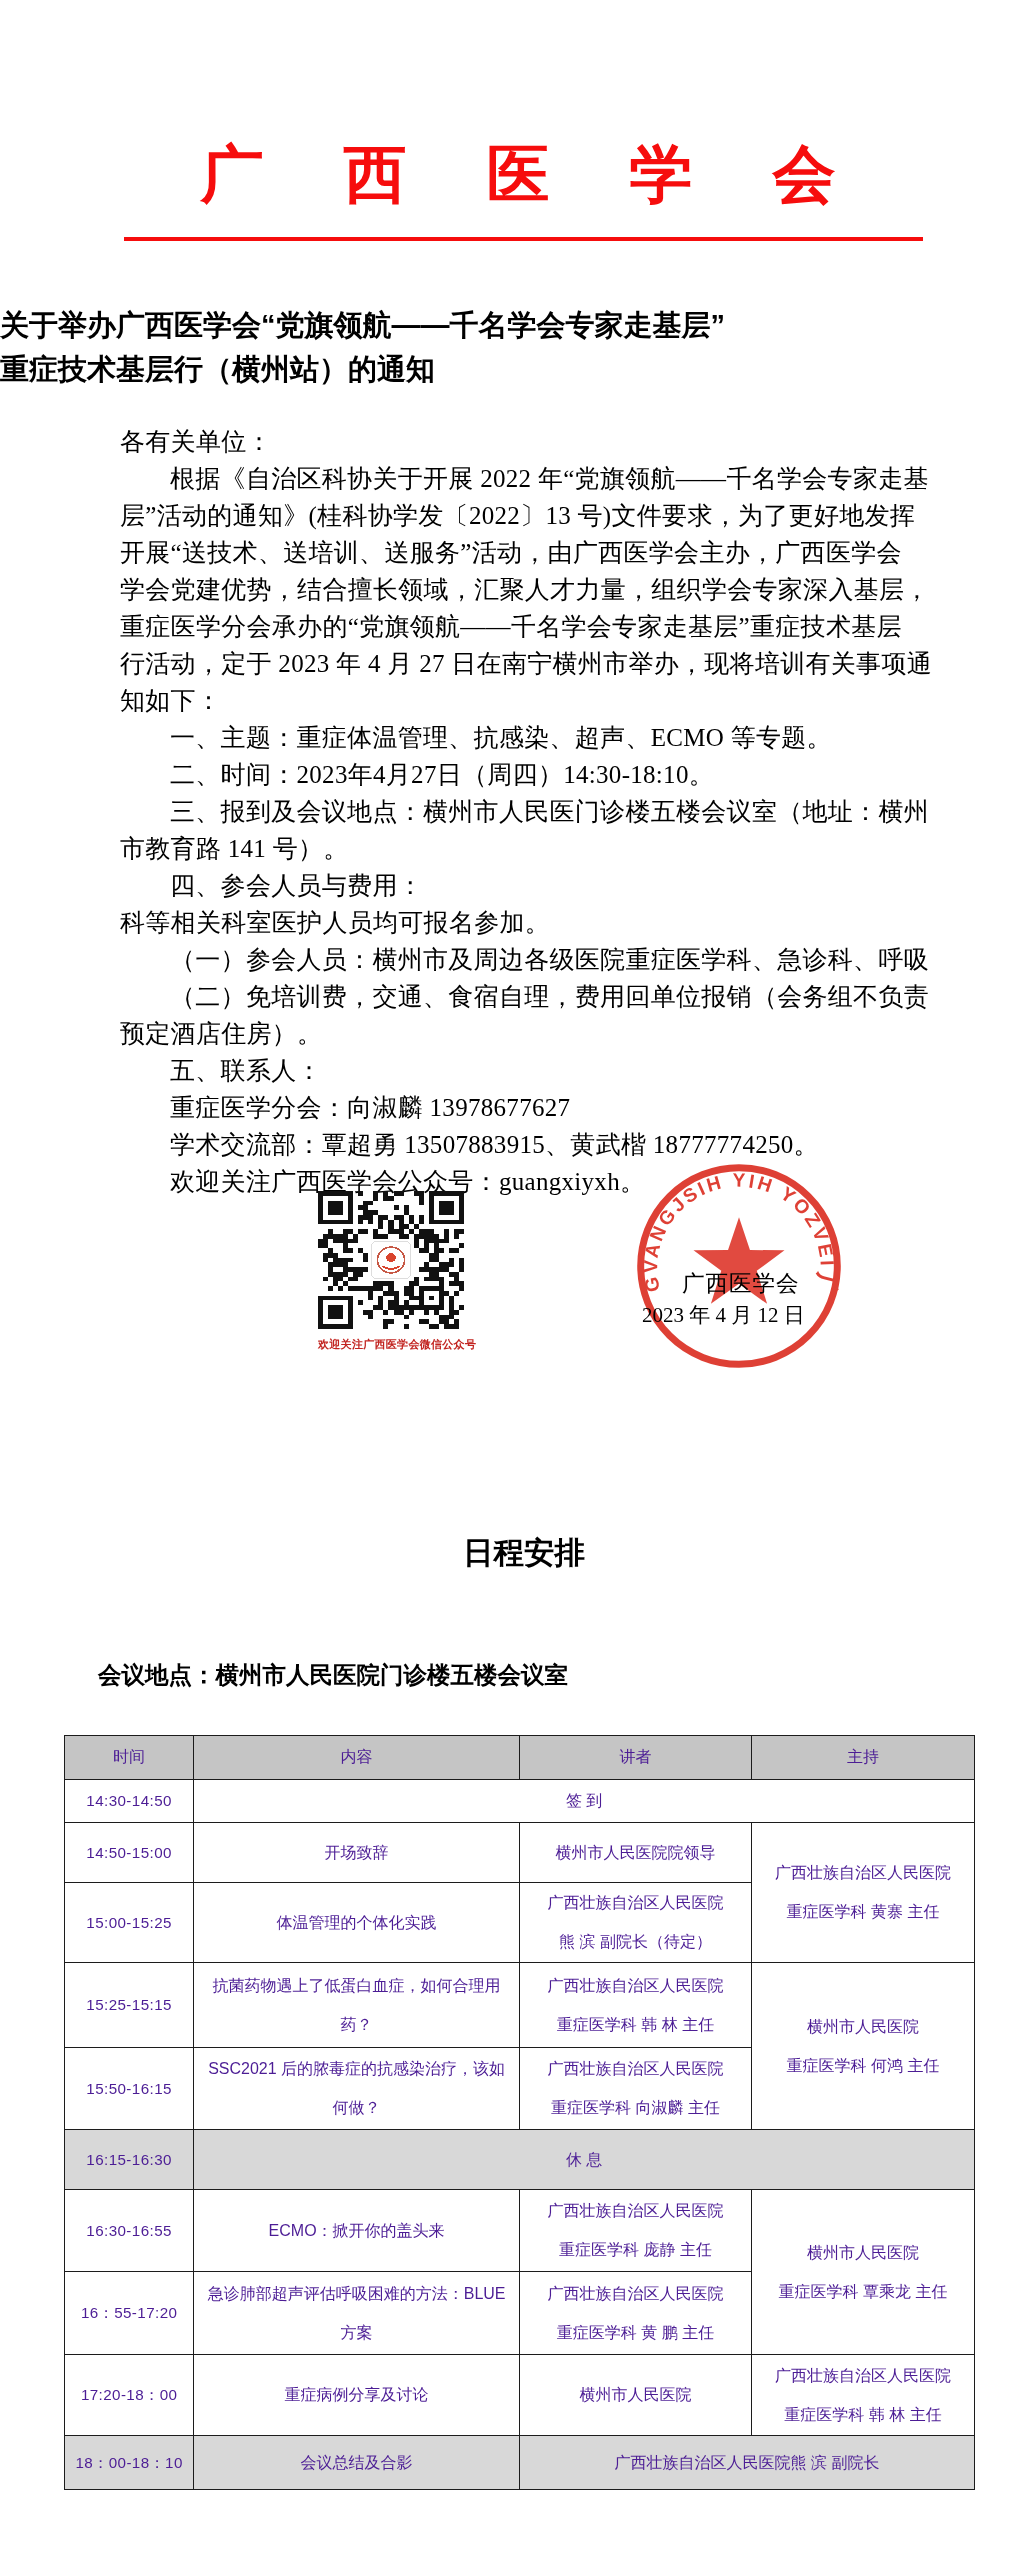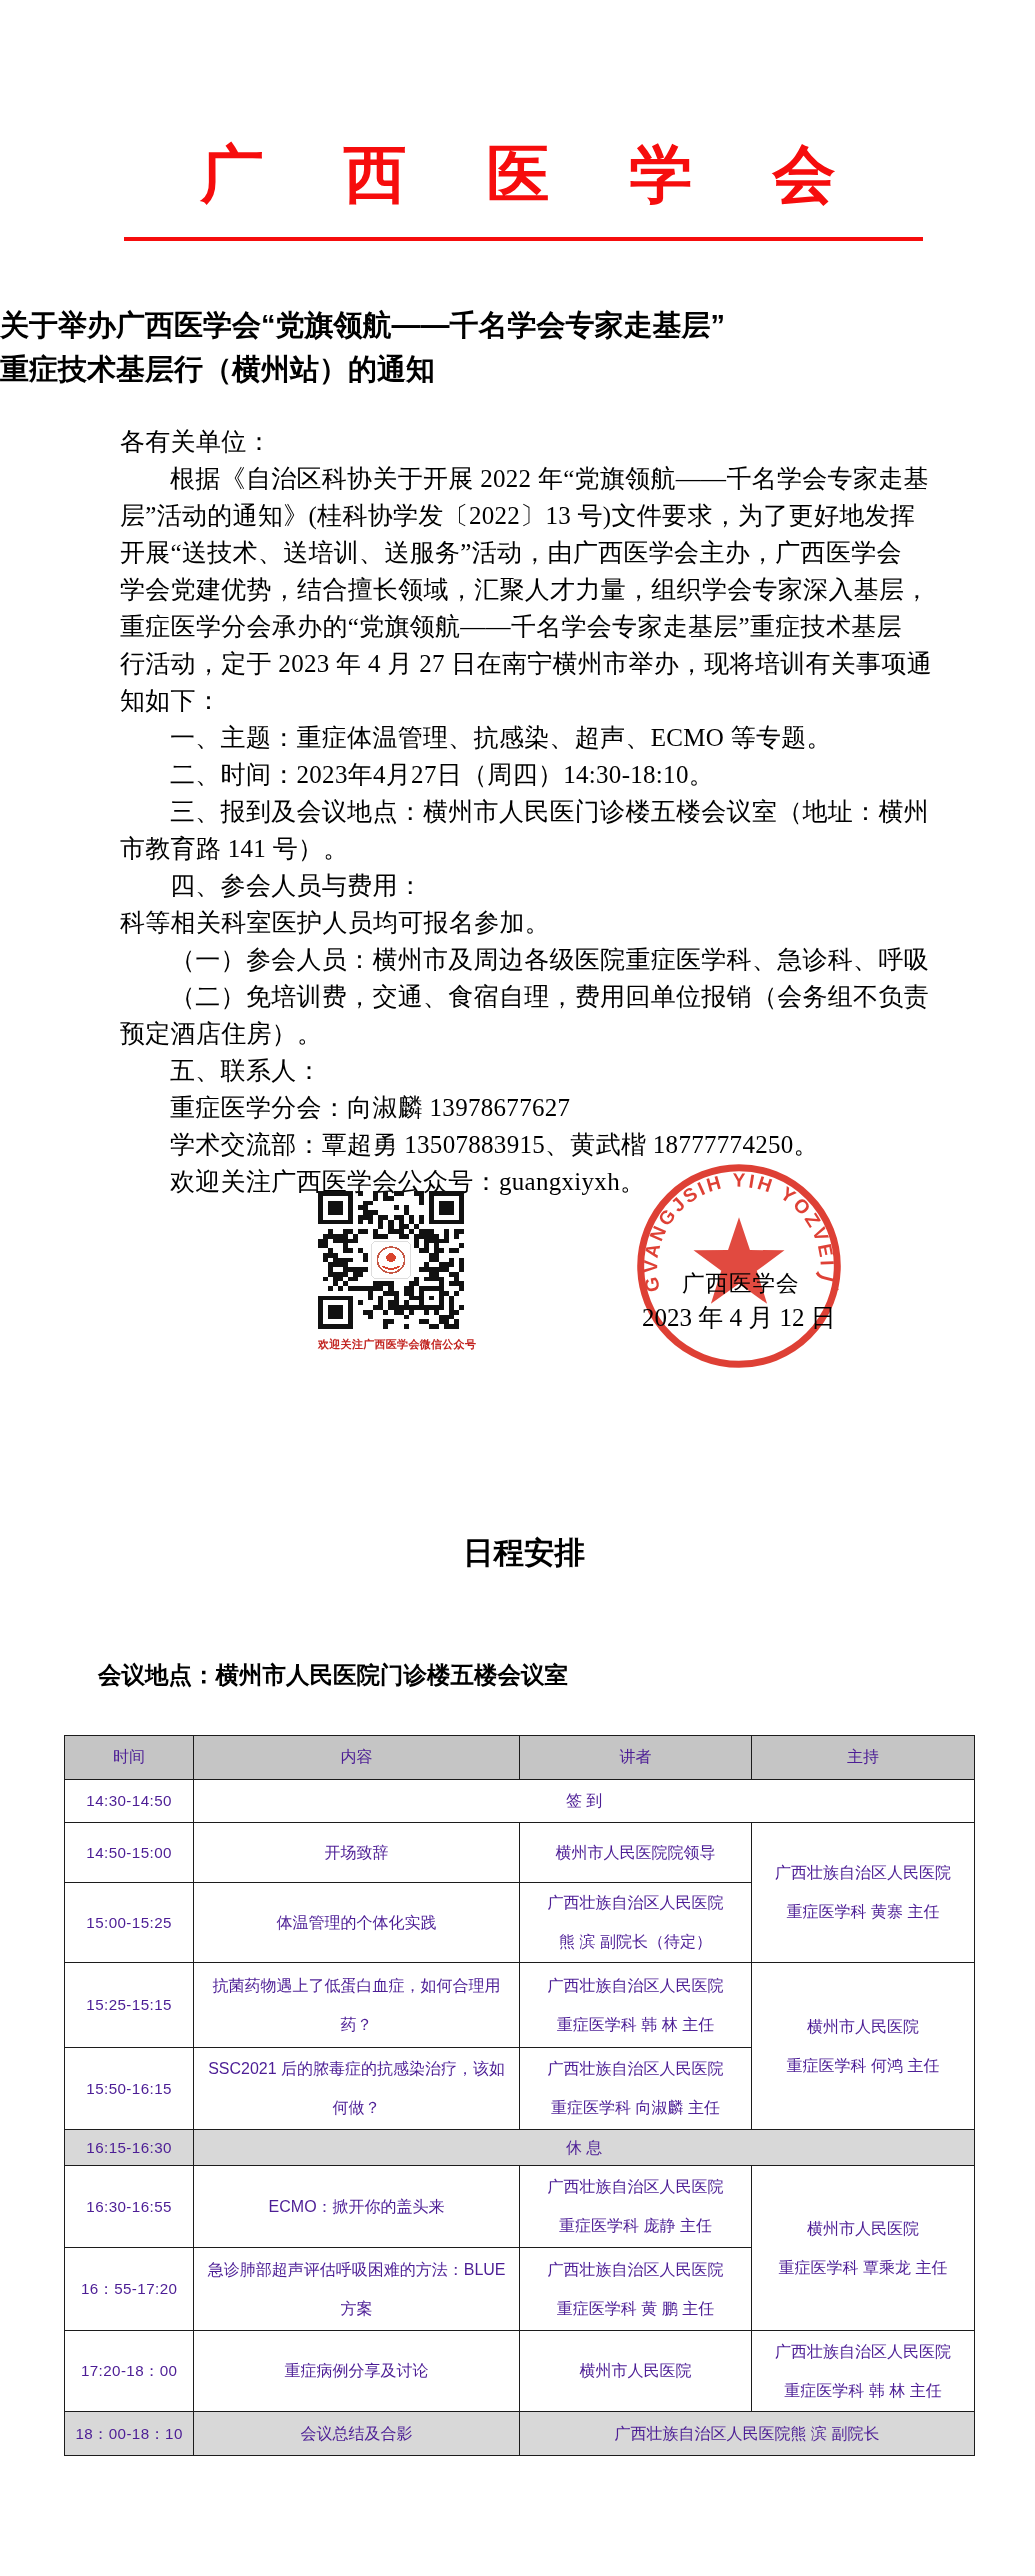--- a/index.html
+++ b/index.html
@@ -35,7 +35,7 @@
   
   .seal { position:absolute; left:632px; top:1159px; width:214px; height:214px; opacity:0.94; }
   .sig-org  { position:absolute; left:682px; top:1268px; font-size:22.6px; letter-spacing:0.9px; white-space:nowrap; }
-  .sig-date { position:absolute; left:642px; top:1301px; font-size:25px; white-space:nowrap; }
+  .sig-date { position:absolute; left:642px; top:1301px; font-size:21px; white-space:nowrap; }
   
   .agenda-heading {
     position:absolute; top:1533px; left:6px; width:100%; text-align:center;

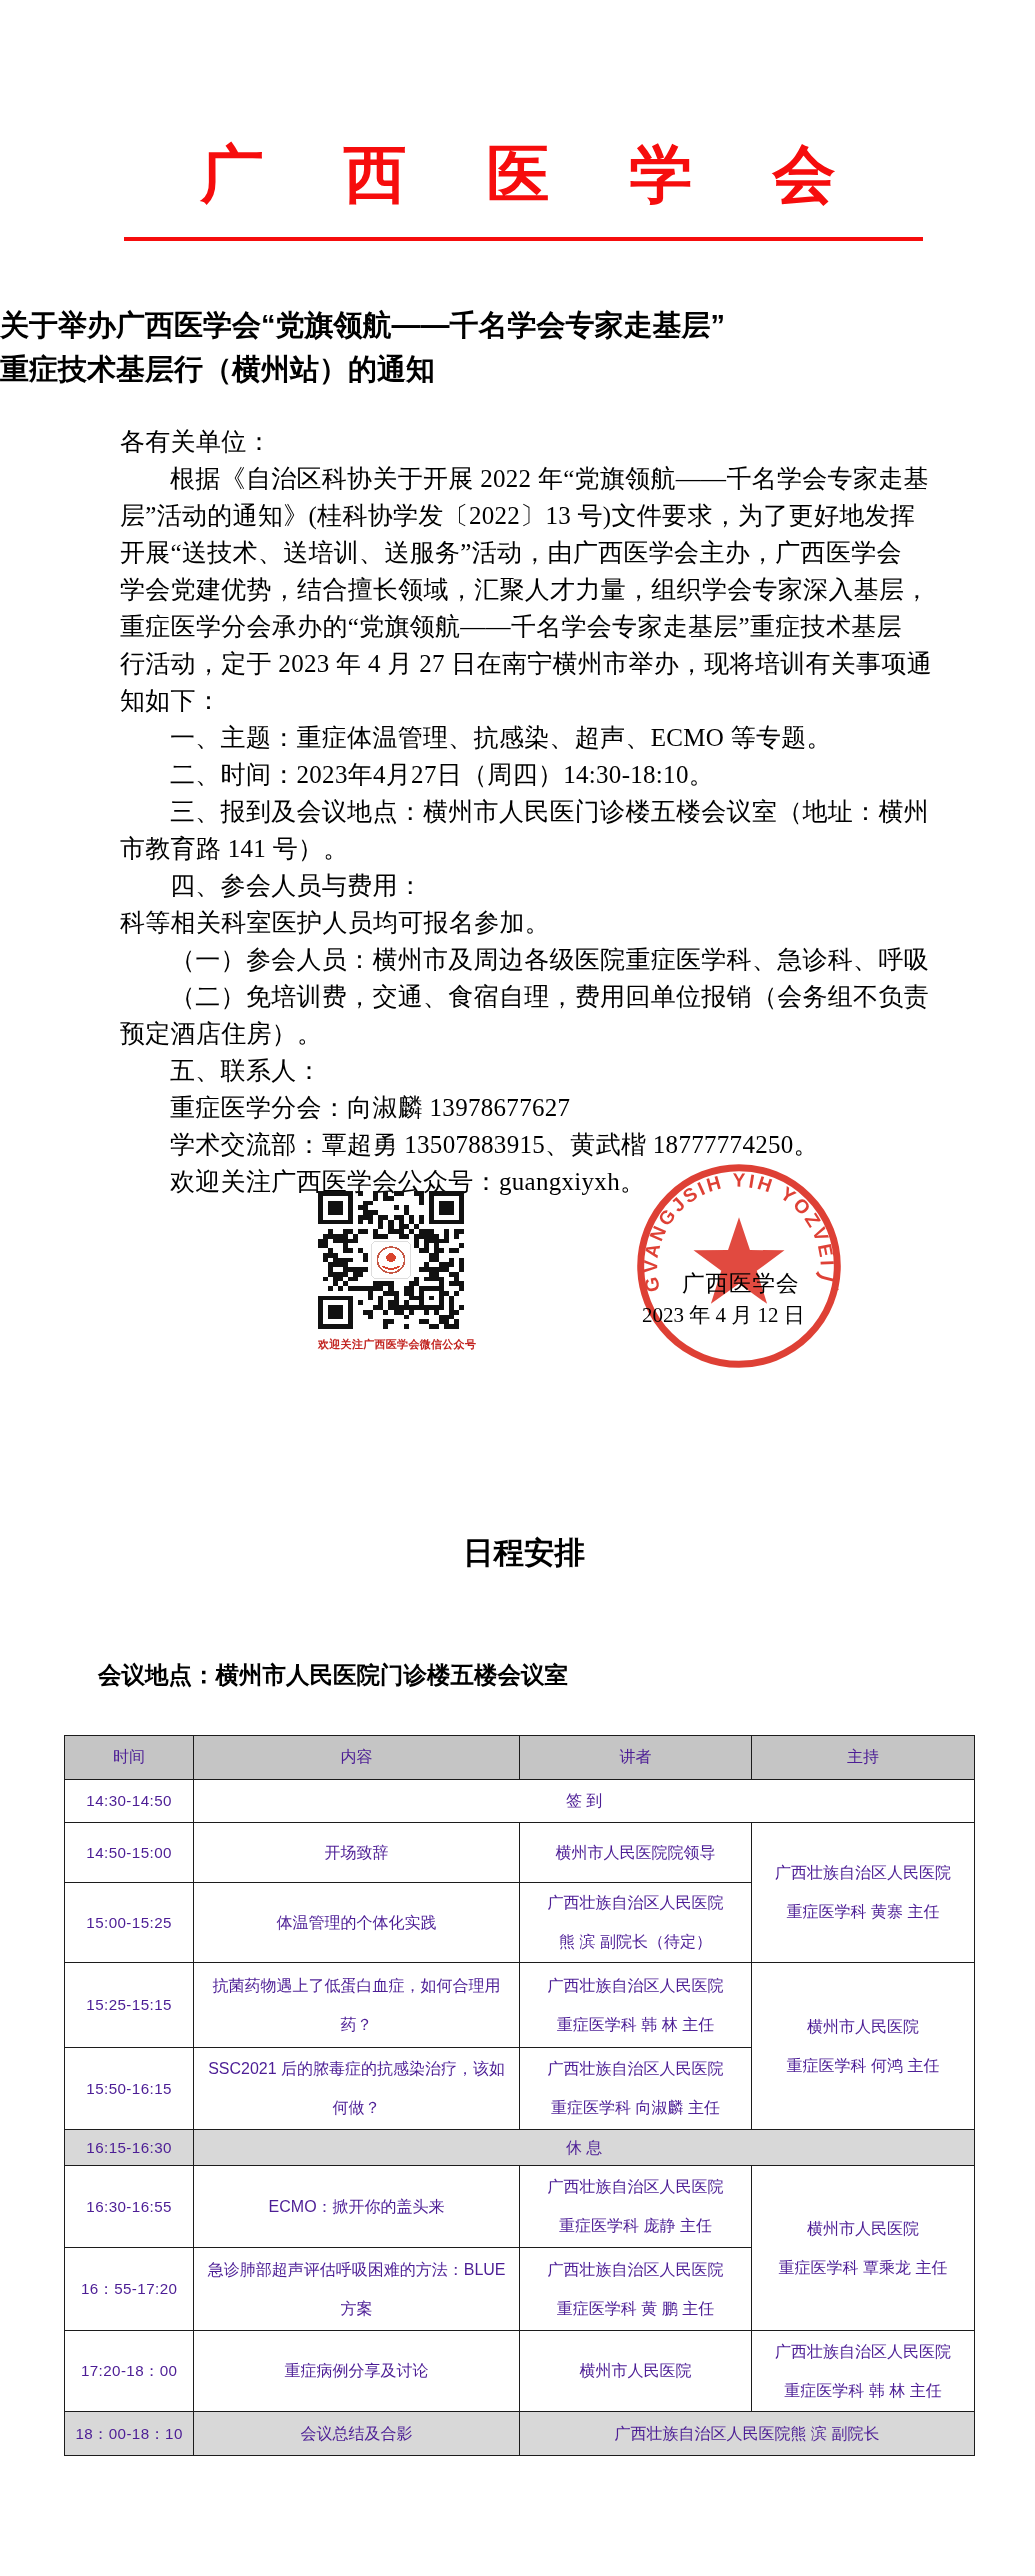--- a/index.html
+++ b/index.html
@@ -503,7 +503,7 @@
             </div>
           </td>
         </tr>
-        <tr class="gray-row" style="height: 36px;">
+        <tr class="gray-row" style="height: 60px;">
           <td class="time-cell">
             <div class="cell-inner">
               <div class="cell-line">16:15-16:30</div>

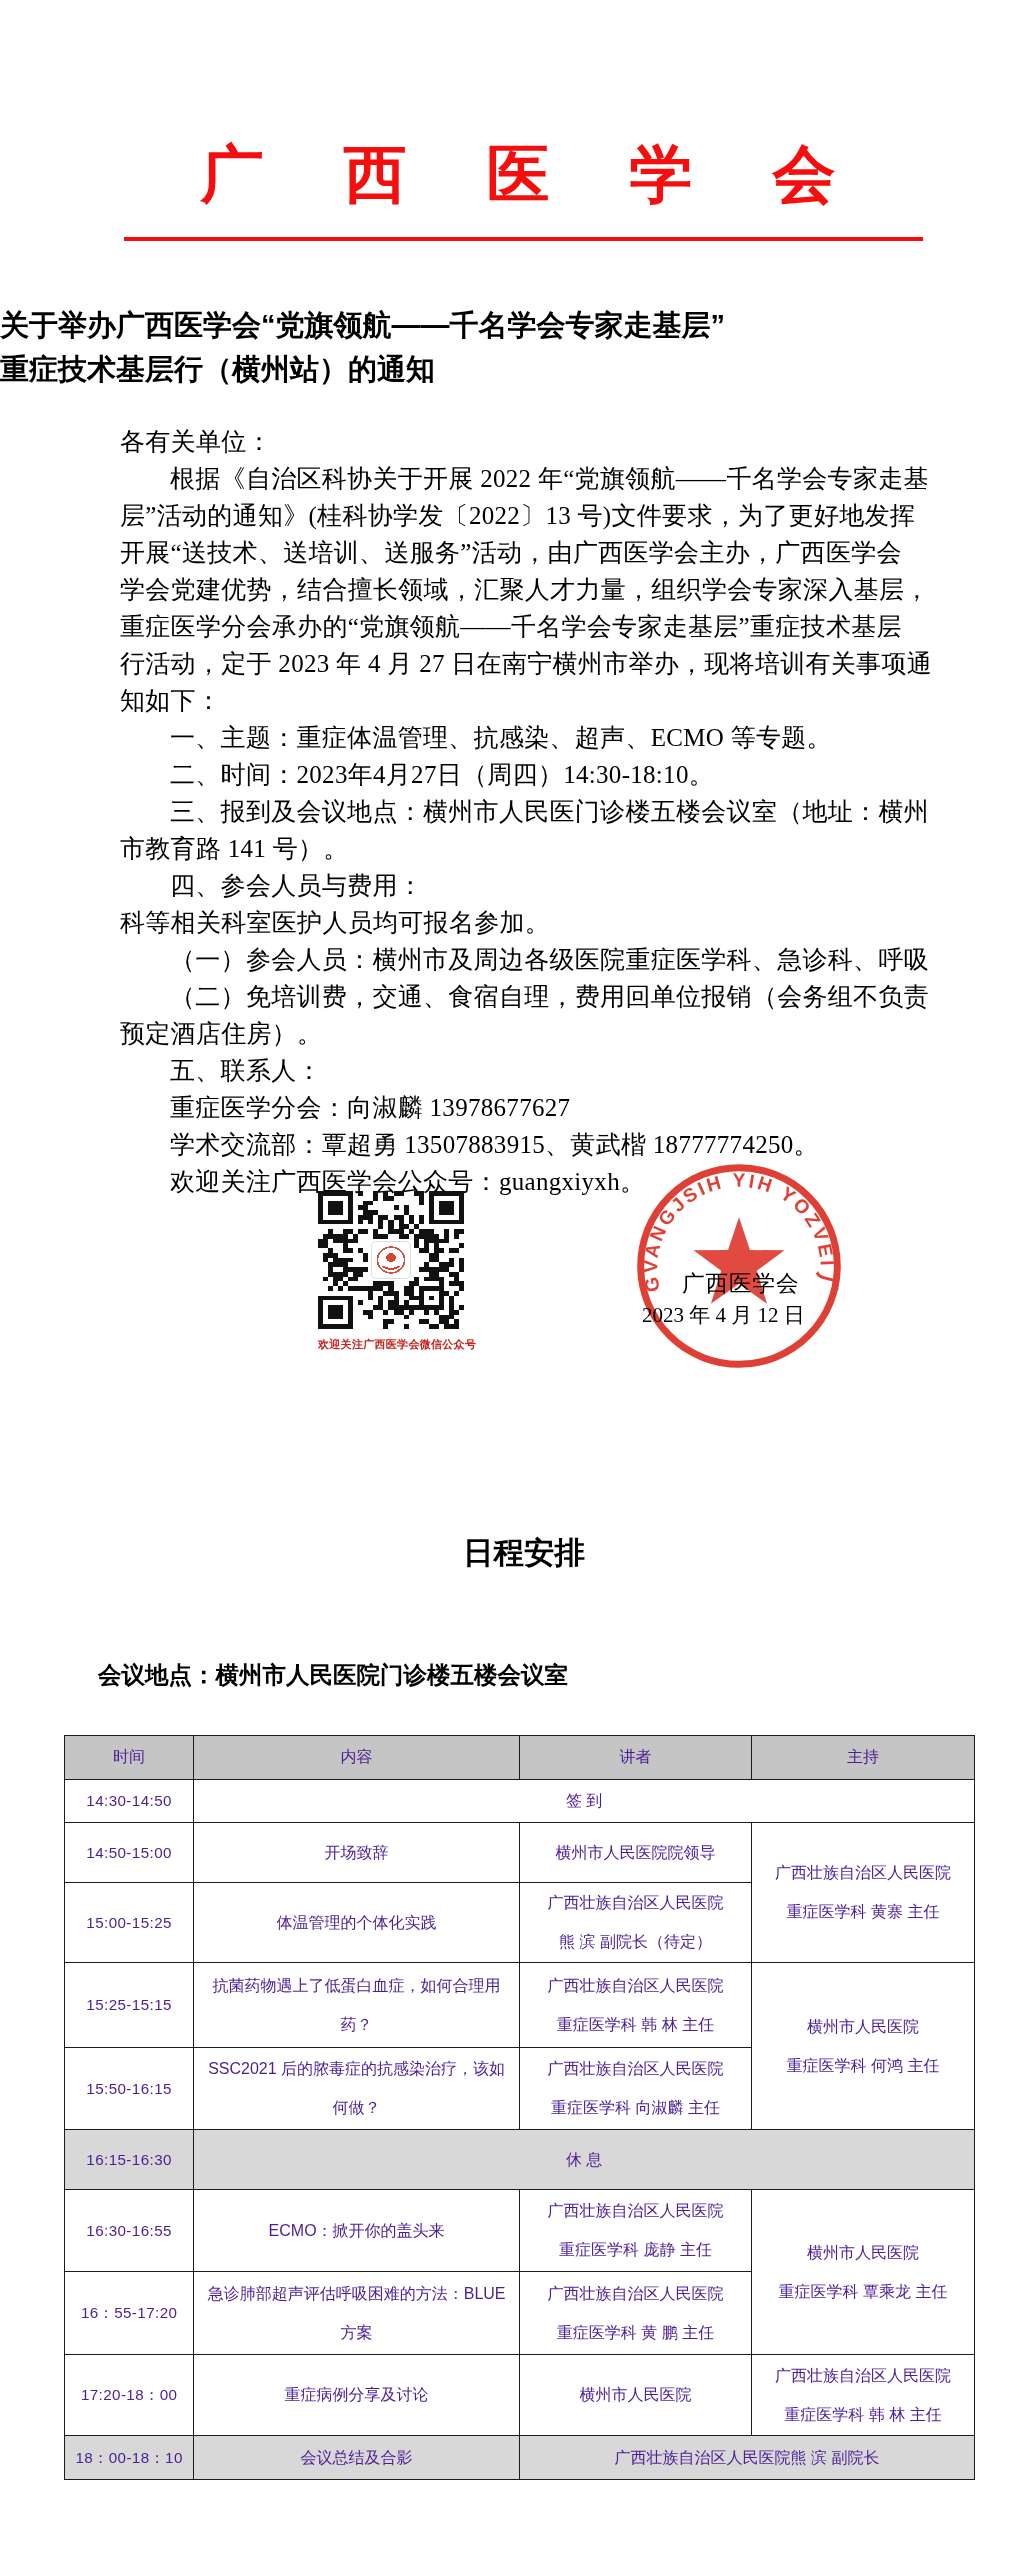--- a/index.html
+++ b/index.html
@@ -581,7 +581,7 @@
             </div>
           </td>
         </tr>
-        <tr class="gray-row" style="height: 44px;">
+        <tr class="gray-row" style="height: 54px;">
           <td class="time-cell">
             <div class="cell-inner">
               <div class="cell-line">18：00-18：10</div>

